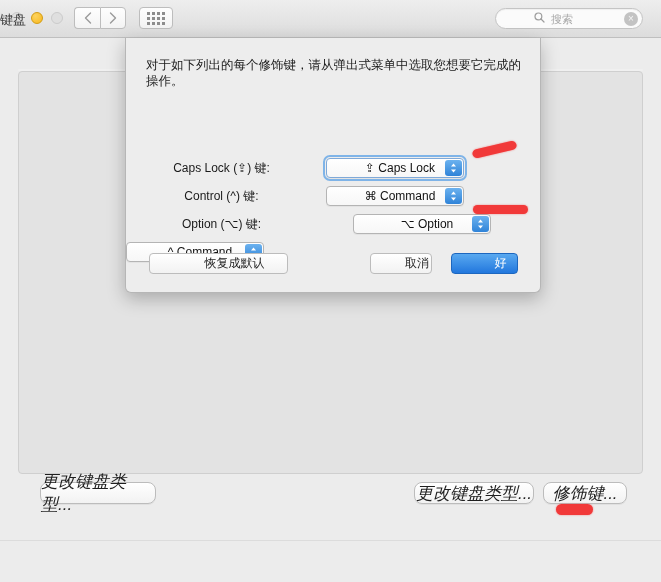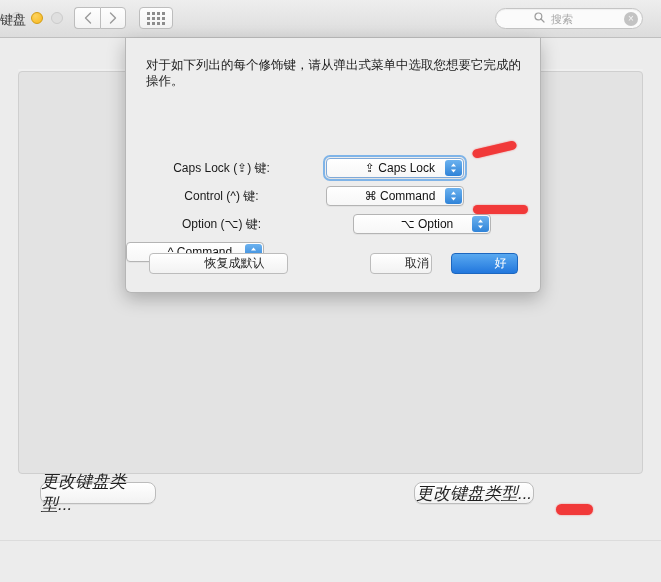--- a/index.html
+++ b/index.html
@@ -406,6 +406,7 @@
 
     <div class="push-btn" id="btn-bluetooth-keyboard">更改键盘类型...</div>
 
+    <div class="push-btn" id="btn-modifier-keys">修饰键...</div>
   </div>
 
   <div id="bottom-strip">

